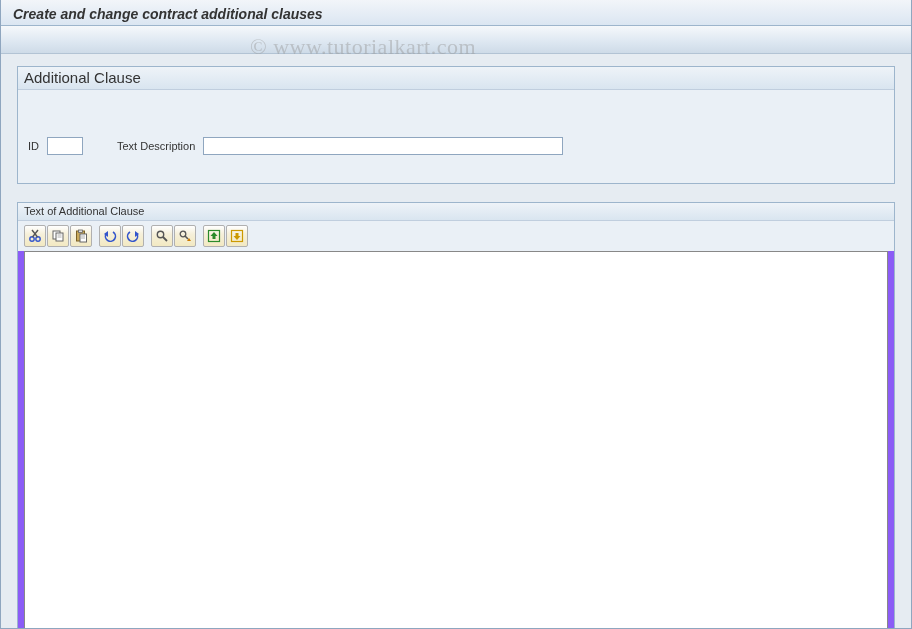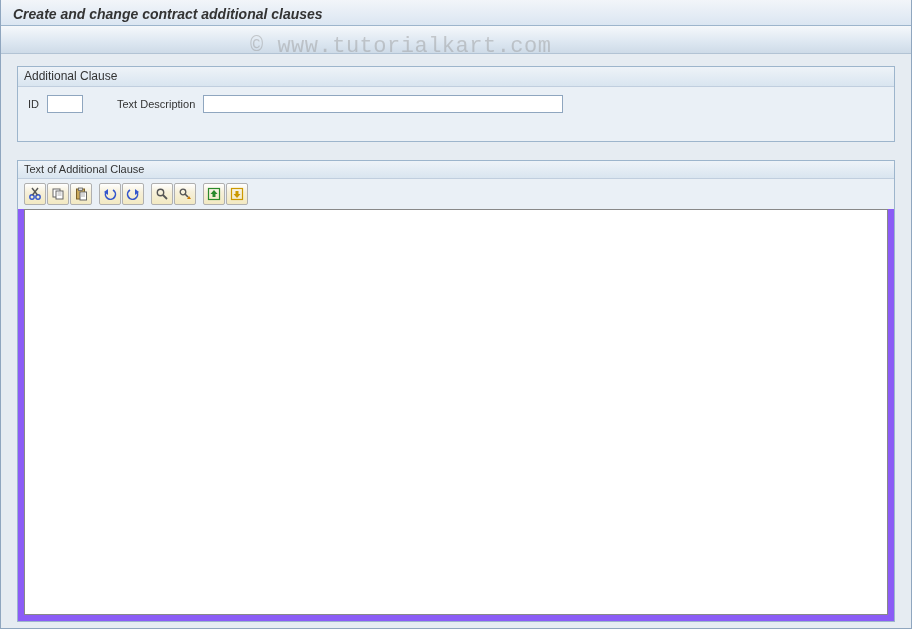--- a/index.html
+++ b/index.html
@@ -130,7 +130,7 @@
       left: 250px;
       font-size: 22px;
       color: rgba(150, 150, 150, 0.45);
-      font-family: Liberation Mono, monospace;
+      font-family: Liberation Serif, serif;
       pointer-events: none;
       z-index: 100;
       letter-spacing: 0.5px;

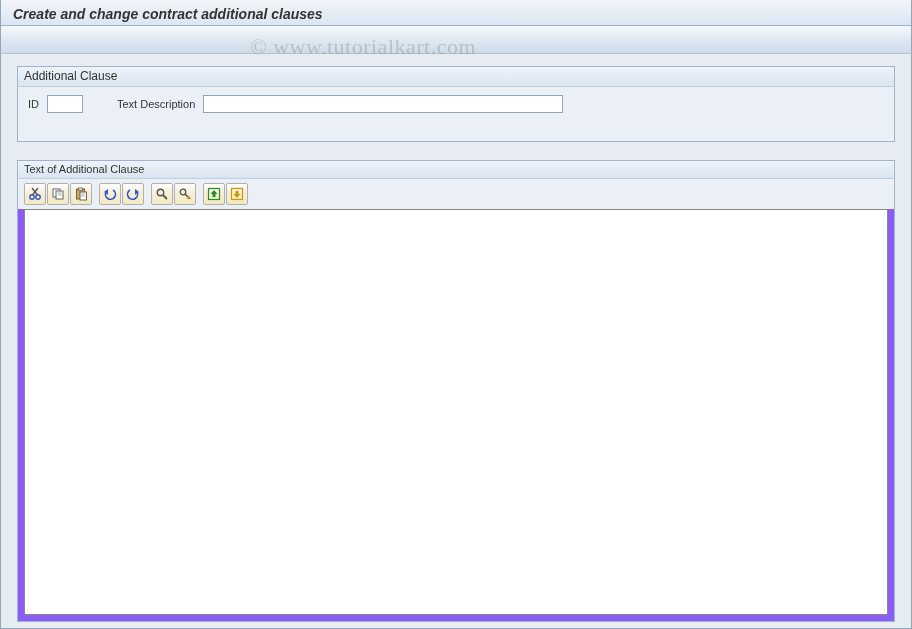--- a/index.html
+++ b/index.html
@@ -46,7 +46,7 @@
     }
     .group-header {
       background: linear-gradient(to bottom, #eef3f8 0%, #d9e5f0 100%);
-      font-size: 12px;
+      font-size: 15px;
       color: #333;
       padding: 2px 6px 3px 6px;
       border-bottom: 1px solid #c0cede;

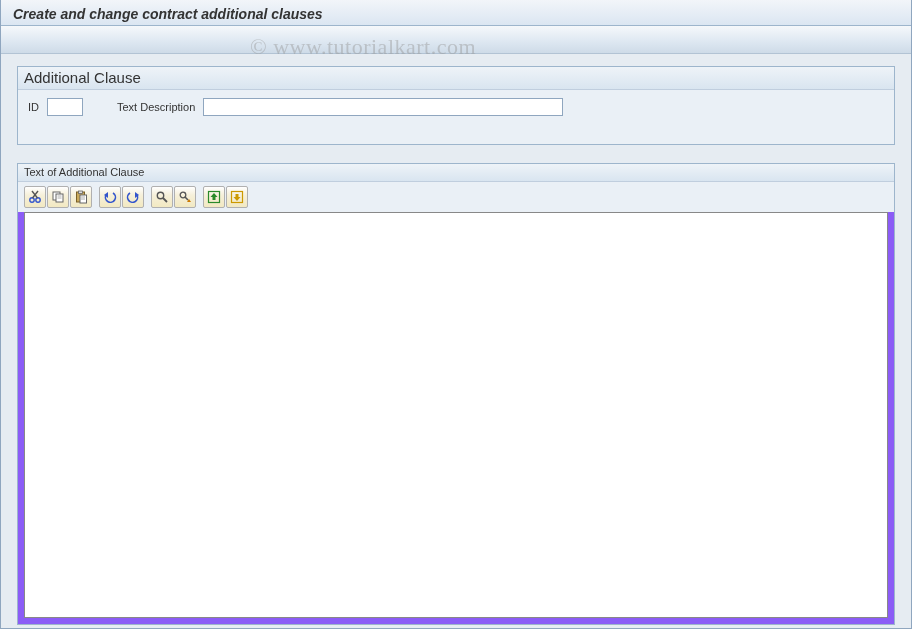--- a/index.html
+++ b/index.html
@@ -57,6 +57,7 @@
       display: flex;
       align-items: center;
       gap: 6px;
+      margin-top: 39px;
     }
     .field-label {
       font-size: 11px;

